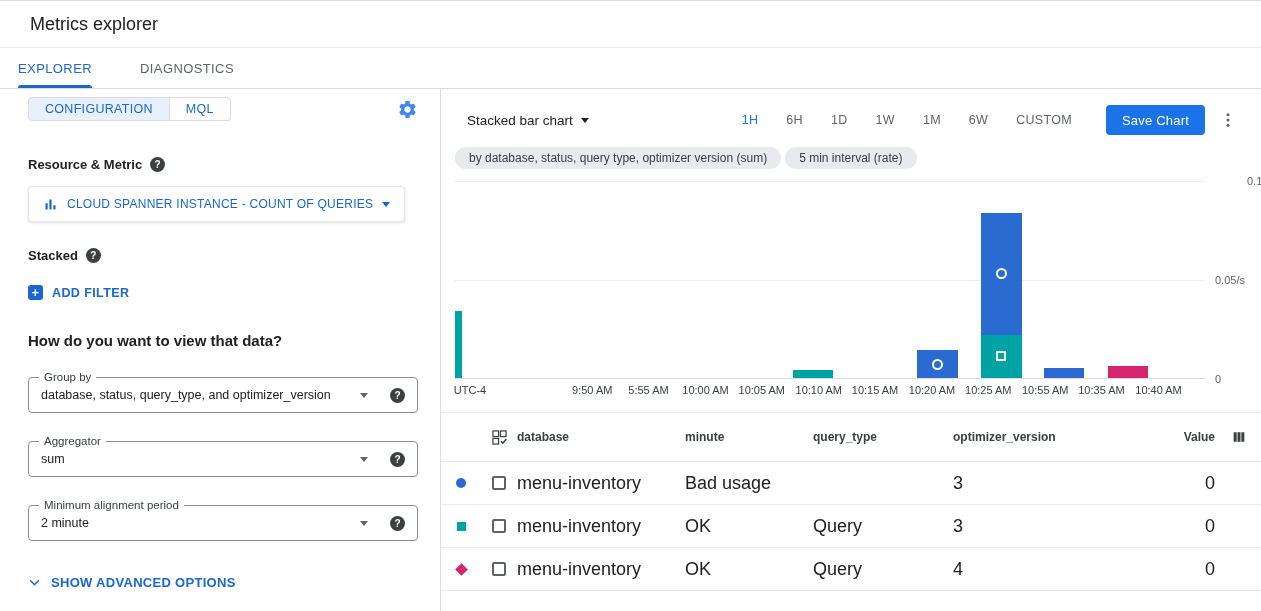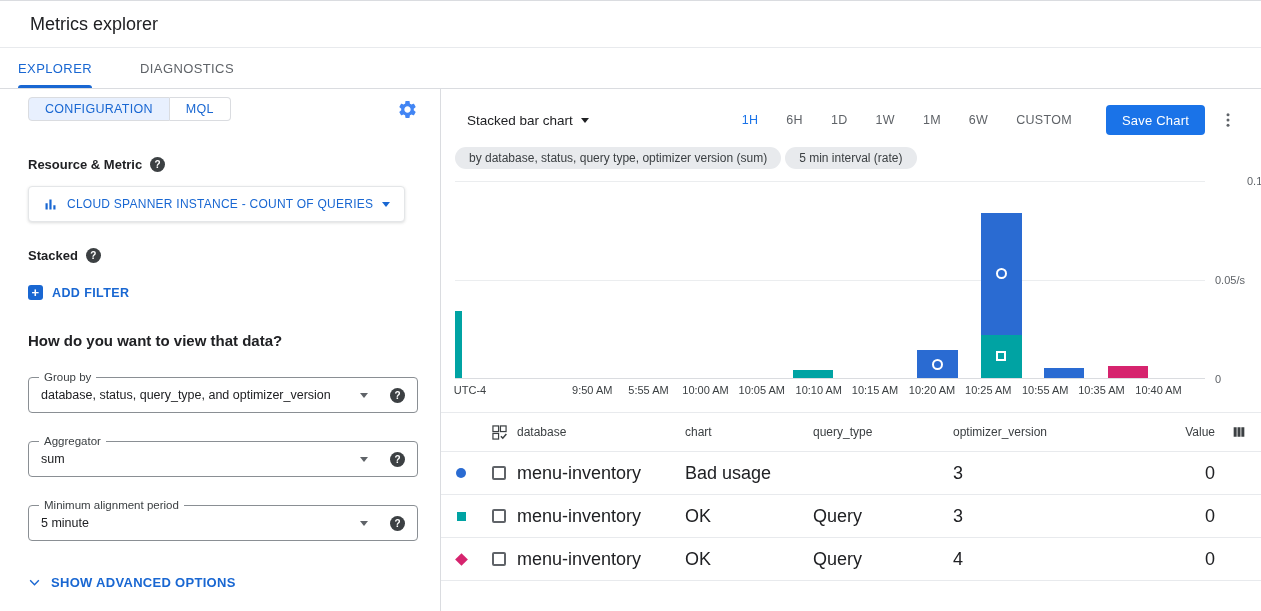--- a/index.html
+++ b/index.html
@@ -82,7 +82,7 @@
   
   .legend{margin-top:12px}
   .legend-header,.legend-row{display:grid;grid-template-columns:40px 36px 168px 128px 140px 192px 70px 46px;align-items:center}
-  .legend-header{height:40px;border-top:1px solid #e8eaed;border-bottom:1px solid #e8eaed;font-size:12px;font-weight:400;color:#3c4043}
+  .legend-header{height:50px;border-top:1px solid #e8eaed;border-bottom:1px solid #e8eaed;font-size:12px;font-weight:700;color:#3c4043}
   .legend-row{height:43px;border-bottom:1px solid #e8eaed;font-size:18px;color:#202124}
   .cell.right,.col-h.right{text-align:right}
   .marker-cell,.check-cell{display:flex;justify-content:center;align-items:center}

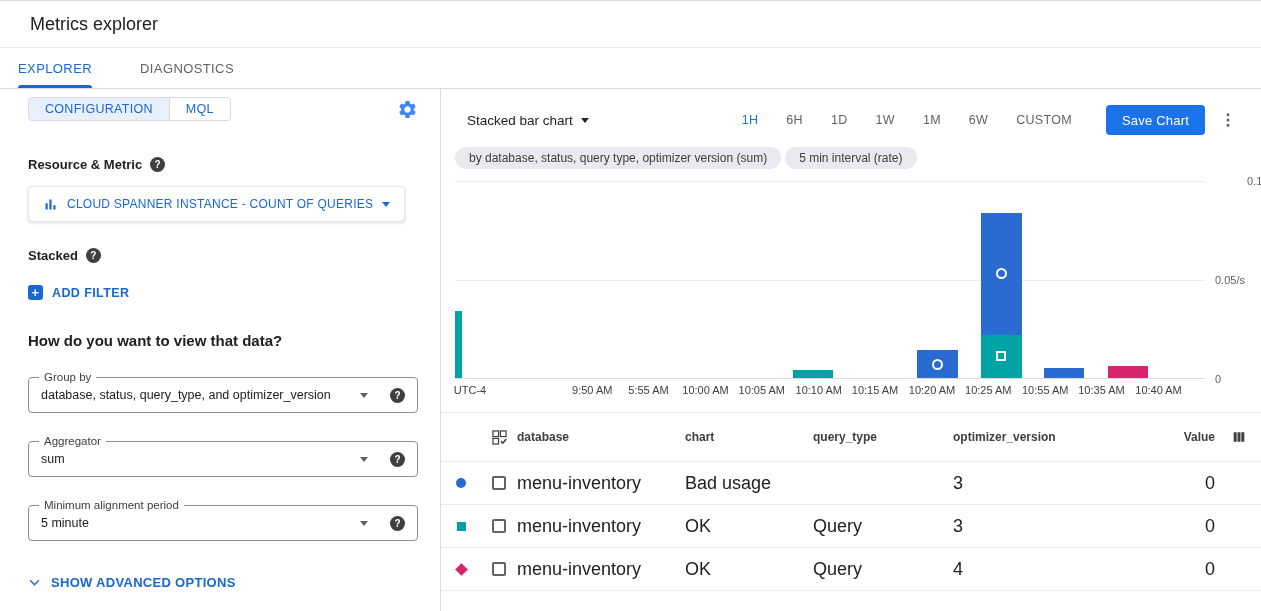--- a/index.html
+++ b/index.html
@@ -277,7 +277,7 @@
               </svg>
           </span>
           <span class="col-h">database</span>
-          <span class="col-h">chart</span>
+          <span class="col-h">minute</span>
           <span class="col-h">query_type</span>
           <span class="col-h">optimizer_version</span>
           <span class="col-h right">Value</span>

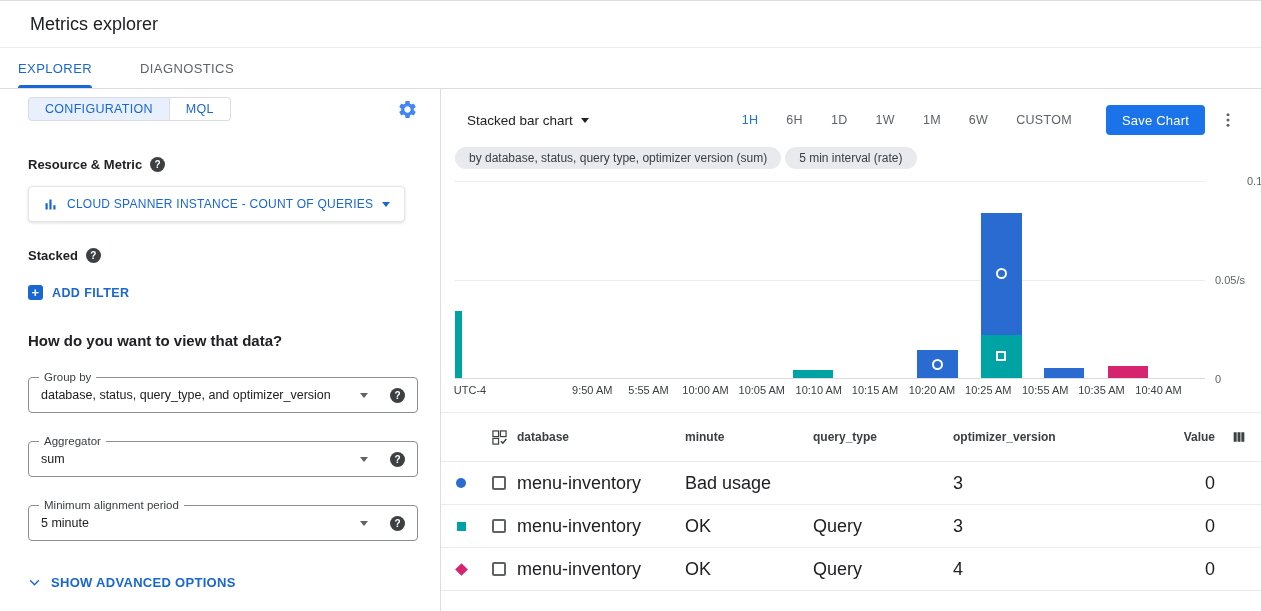--- a/index.html
+++ b/index.html
@@ -167,7 +167,7 @@
 
       <div class="field">
         <span class="field-label">Minimum alignment period</span>
-        <span class="field-value">5 minute</span>
+        <span class="field-value">2 minute</span>
         <span class="caret"></span>
         <span class="help-icon">?</span>
       </div>

